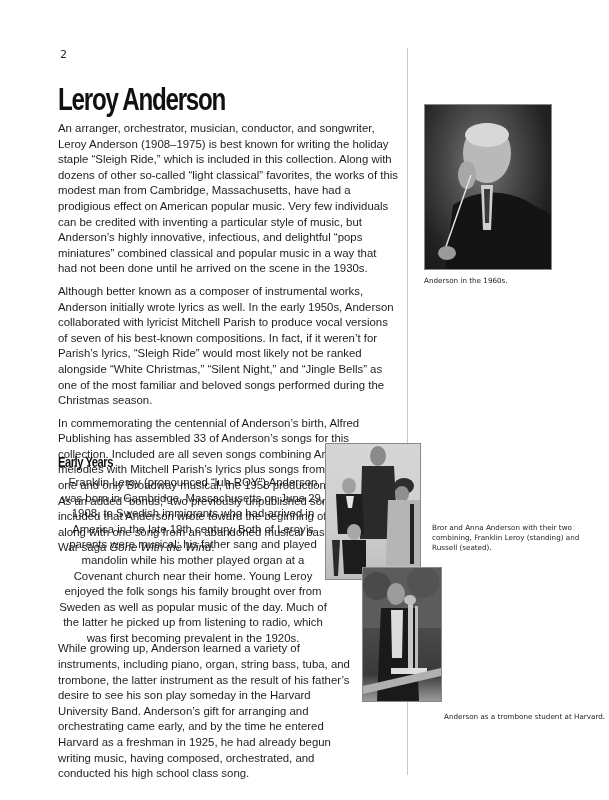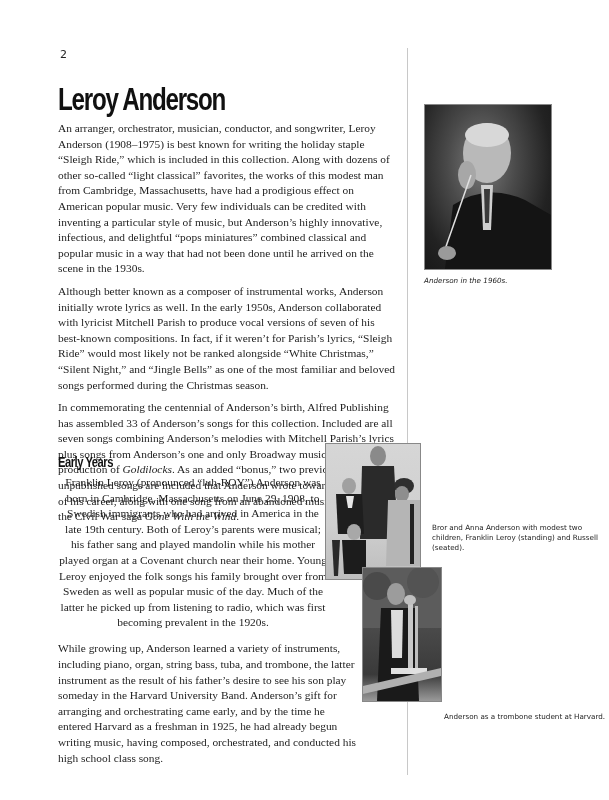--- a/index.html
+++ b/index.html
@@ -18,7 +18,7 @@
     color: #111; white-space: nowrap;
   }
   .body-text {
-    font-family: Liberation Serif, serif; font-size: 11.4px; line-height: 15.6px; color: #1d1d1d;
+    font-family: Liberation Sans, sans-serif; font-size: 11.4px; line-height: 15.6px; color: #1d1d1d;
     margin: 0;
   }
   .col-main {

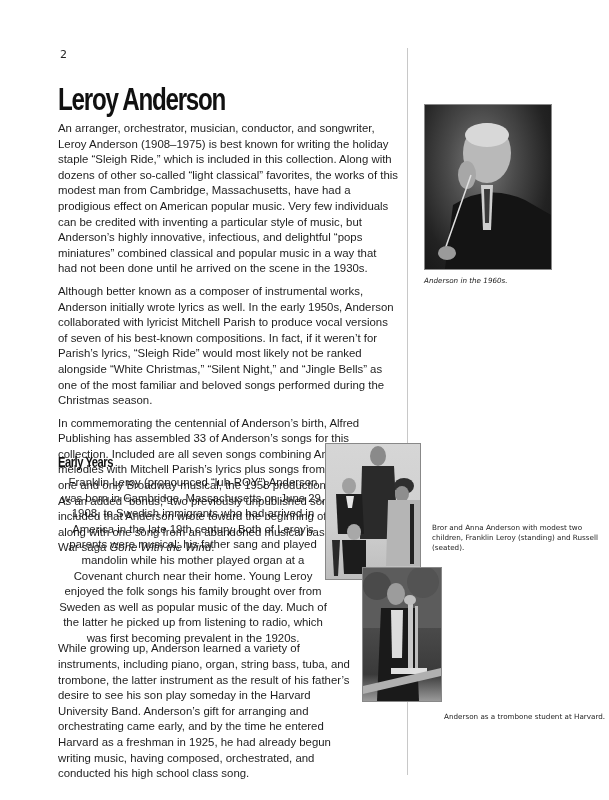--- a/index.html
+++ b/index.html
@@ -60,7 +60,7 @@
   .caption {
     position: absolute; font-family: "DejaVu Sans", sans-serif; font-size: 7.2px; line-height: 10px; color: #222;
   }
-  .caption-portrait { left: 424px; top: 276px; width: 170px; font-style: italic; }
+  .caption-portrait { left: 424px; top: 276px; width: 170px; }
   .caption-family { left: 432px; top: 523px; width: 170px; }
   .caption-trombone { left: 444px; top: 712px; width: 170px; }
   svg { display: block; }

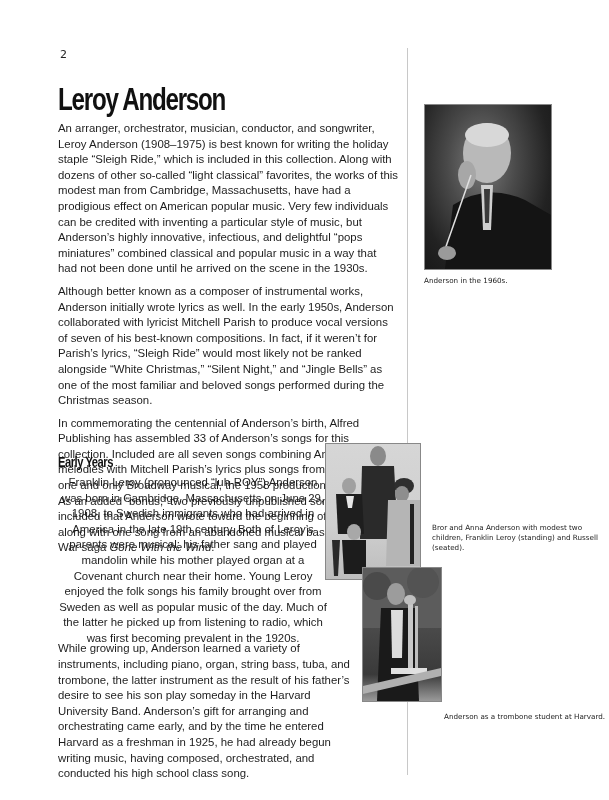--- a/index.html
+++ b/index.html
@@ -119,7 +119,7 @@
     <rect x="84" y="60" width="4" height="60" fill="#222"></rect>
   </svg>
 </div>
-<div class="caption caption-family">Bror and Anna Anderson with modest two children, Franklin Leroy (standing) and Russell (seated).</div>
+<div class="caption caption-family">Bror and Anna Anderson with their two combining, Franklin Leroy (standing) and Russell (seated).</div>
 
 <div class="photo photo-trombone">
   <svg width="78" height="133" viewBox="0 0 78 133">

